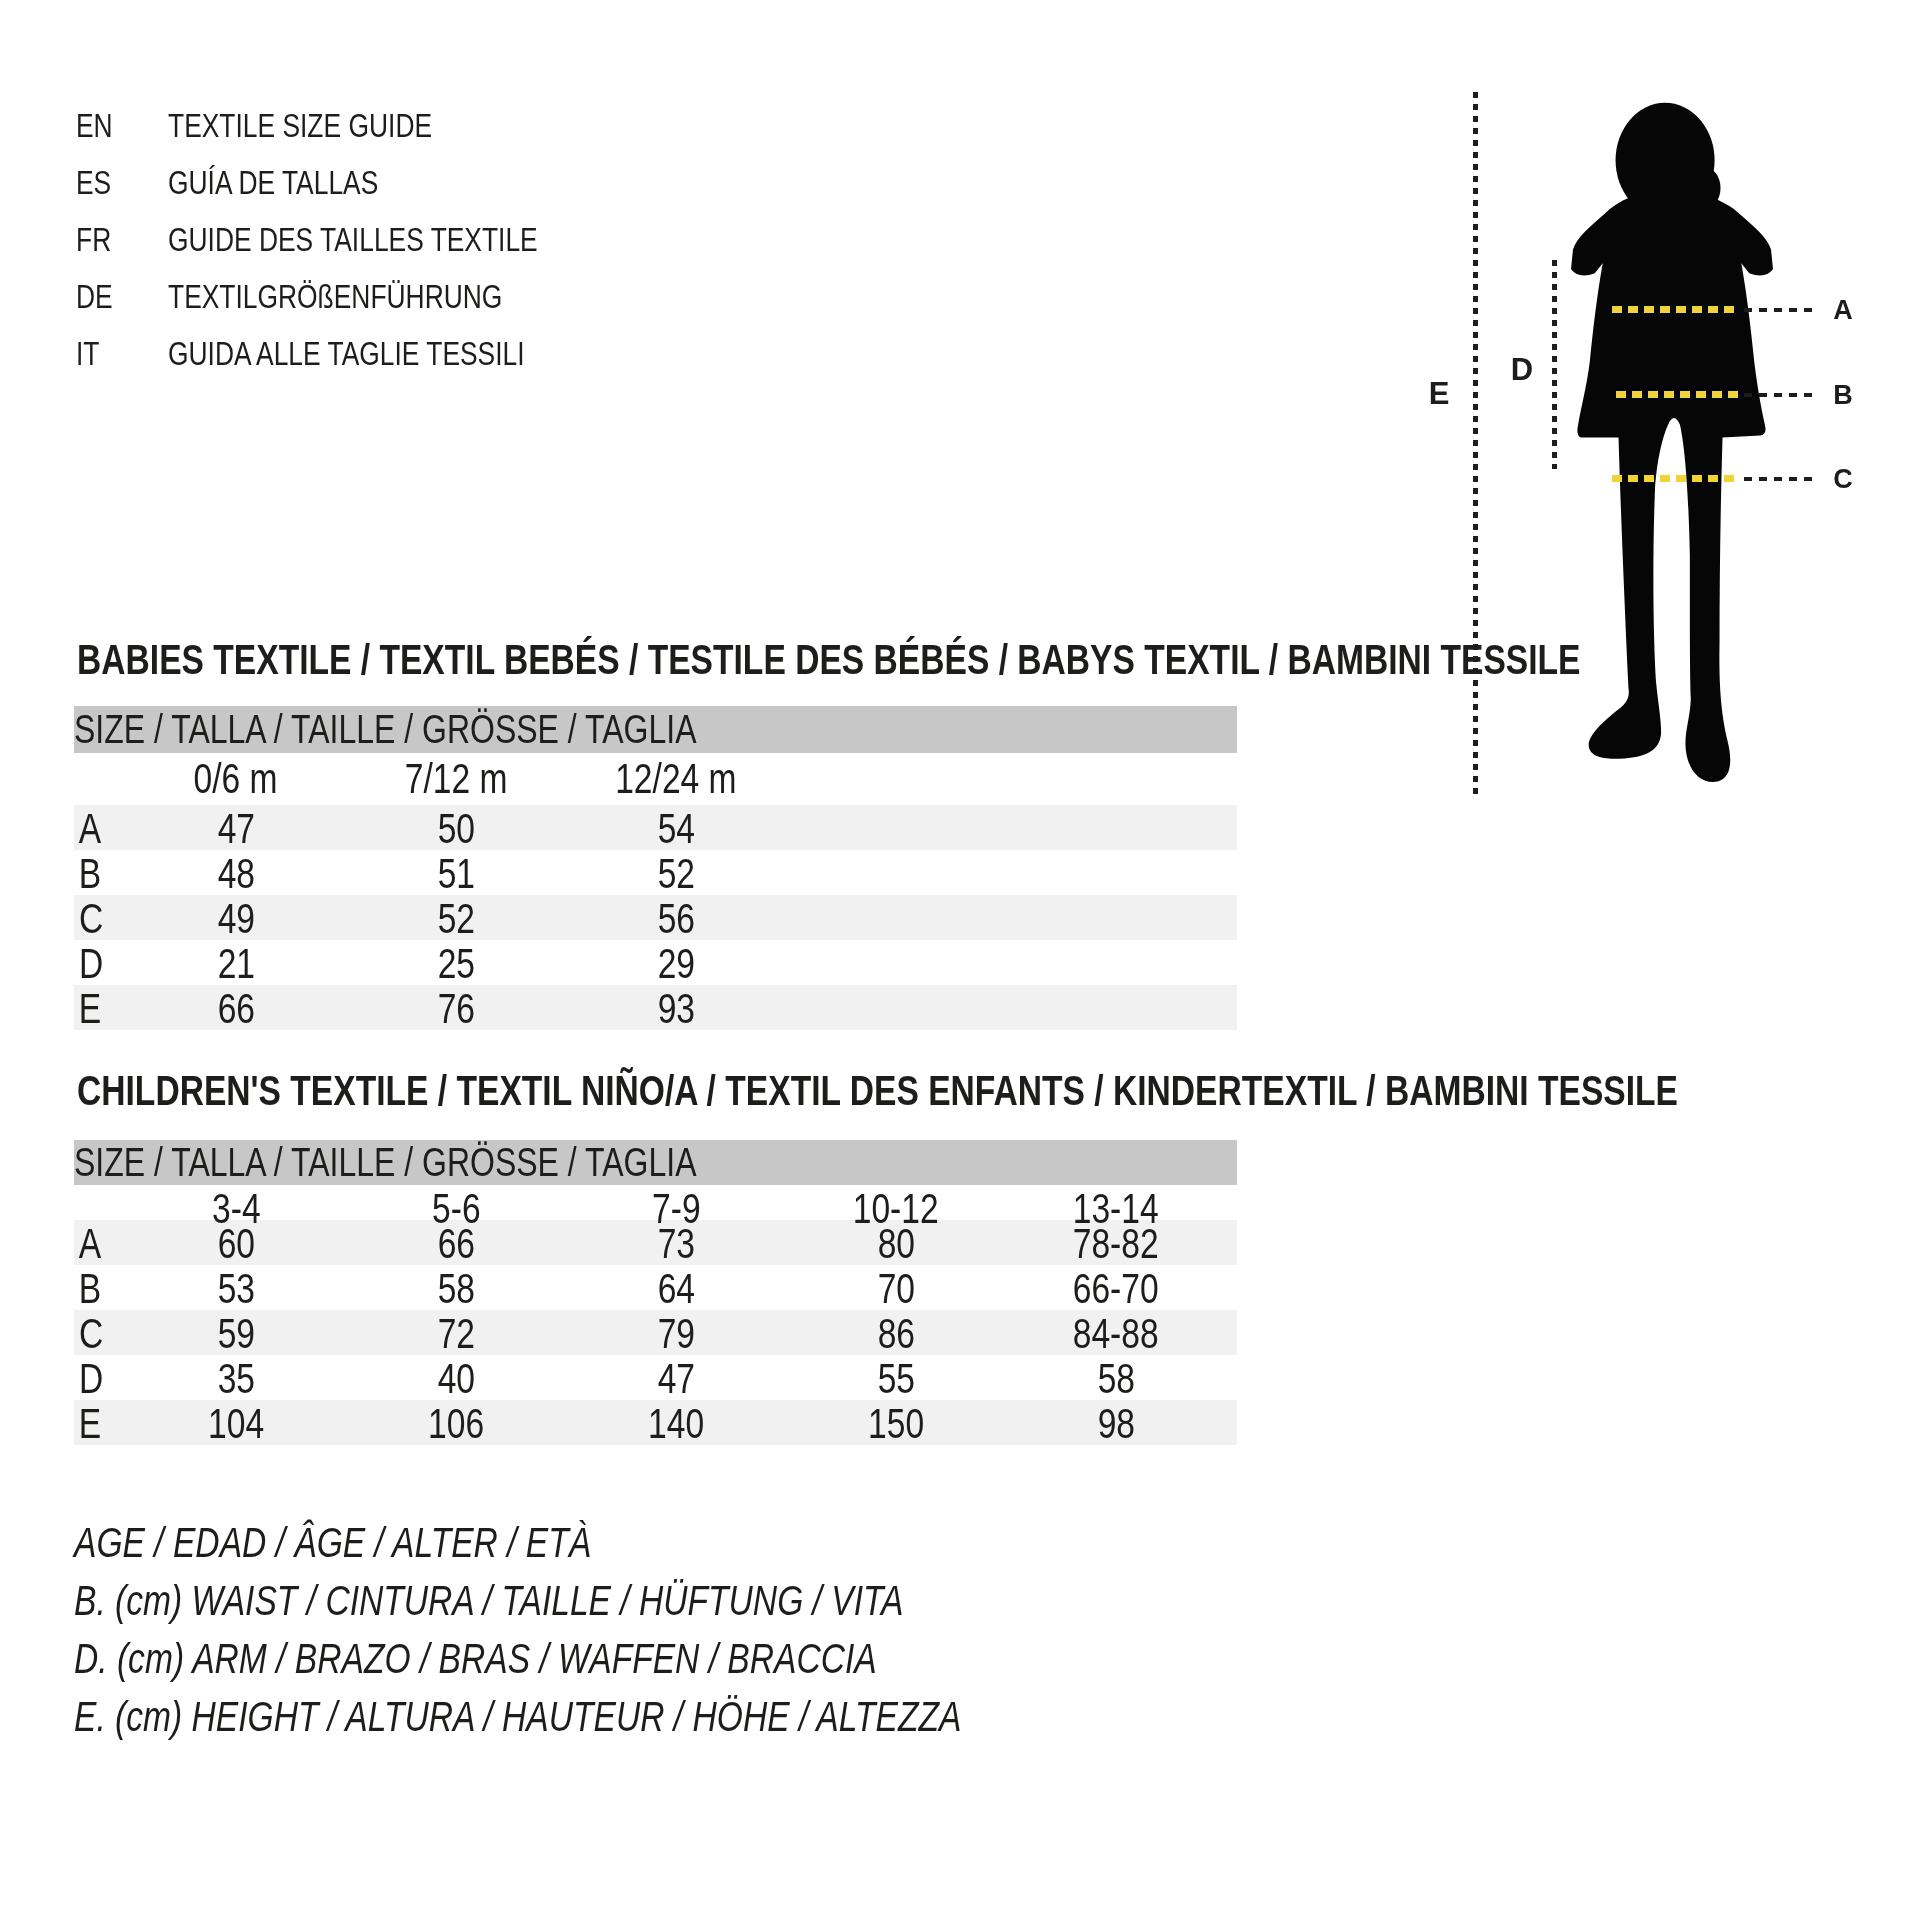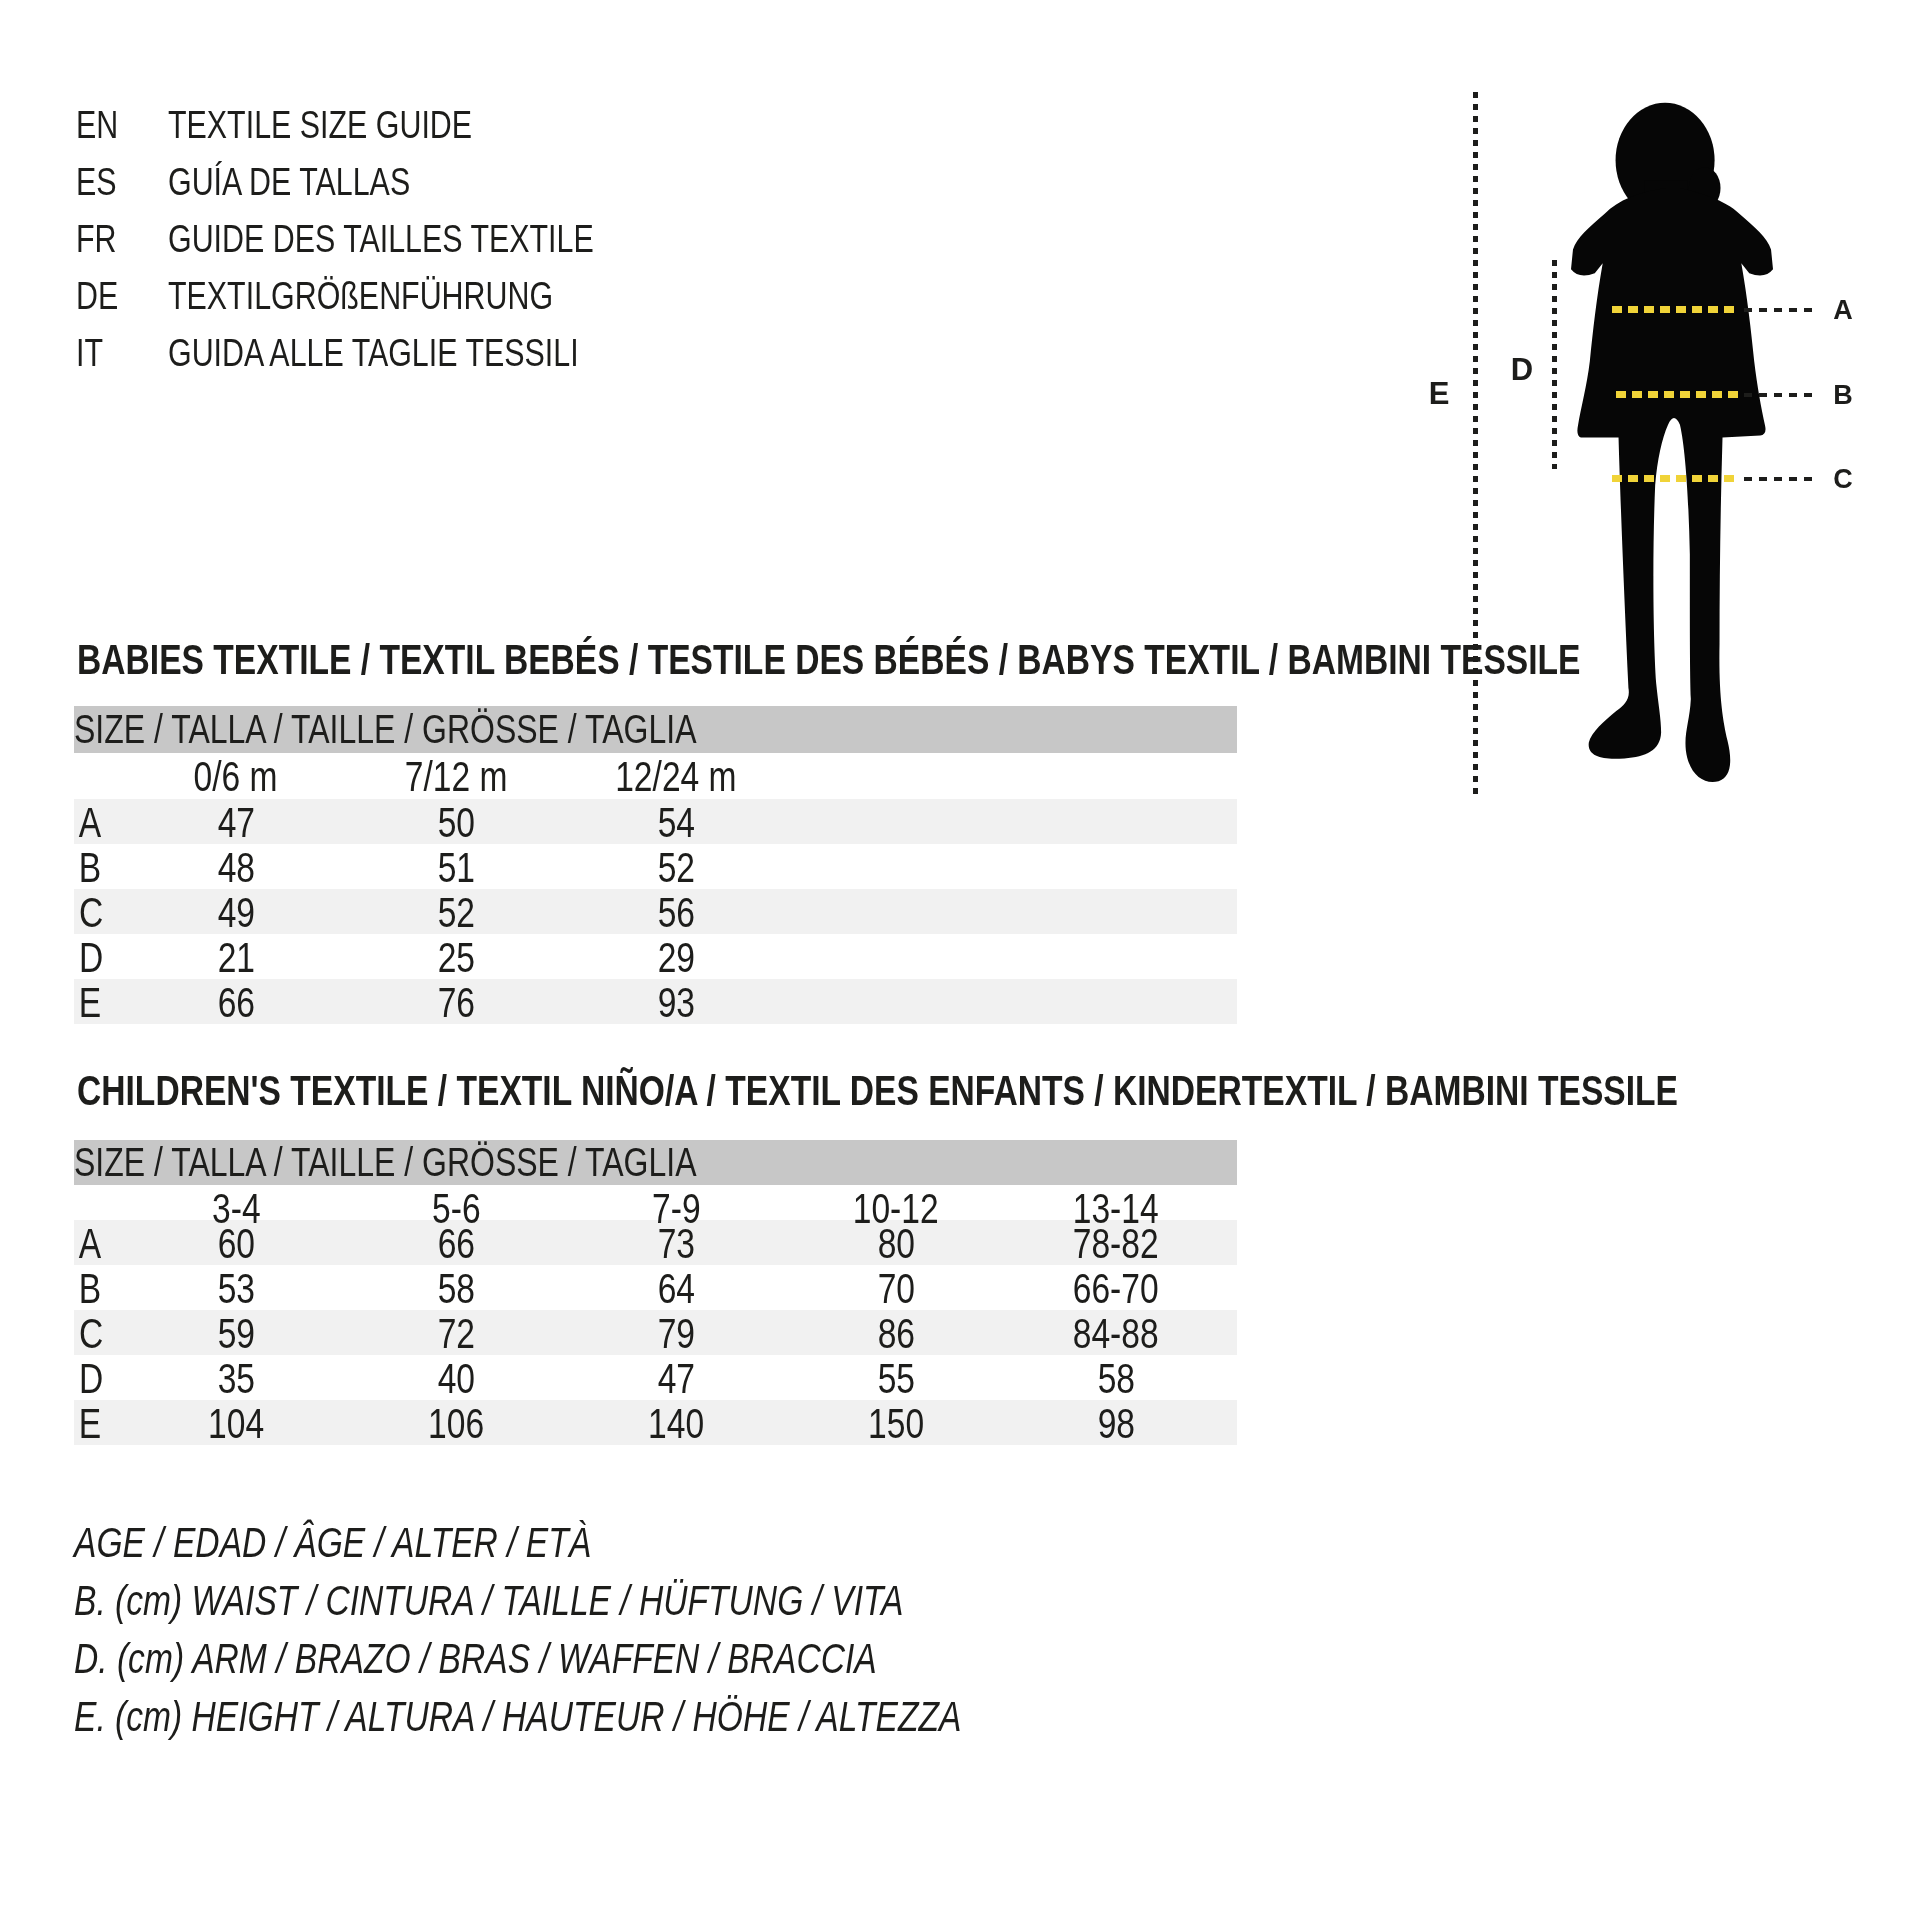--- a/index.html
+++ b/index.html
@@ -14,7 +14,7 @@
   .cndc  { display:inline-block; transform:scaleX(0.80); transform-origin:50% 50%; white-space:nowrap; }
 
   
-  .lang { left:76px; top:97px; font-size:38px; }
+  .lang { left:76px; top:97px; font-size:33px; }
   .lang-line { display:flex; line-height:57px; }
   .lang-code { width:115px; flex:0 0 115px; }
 

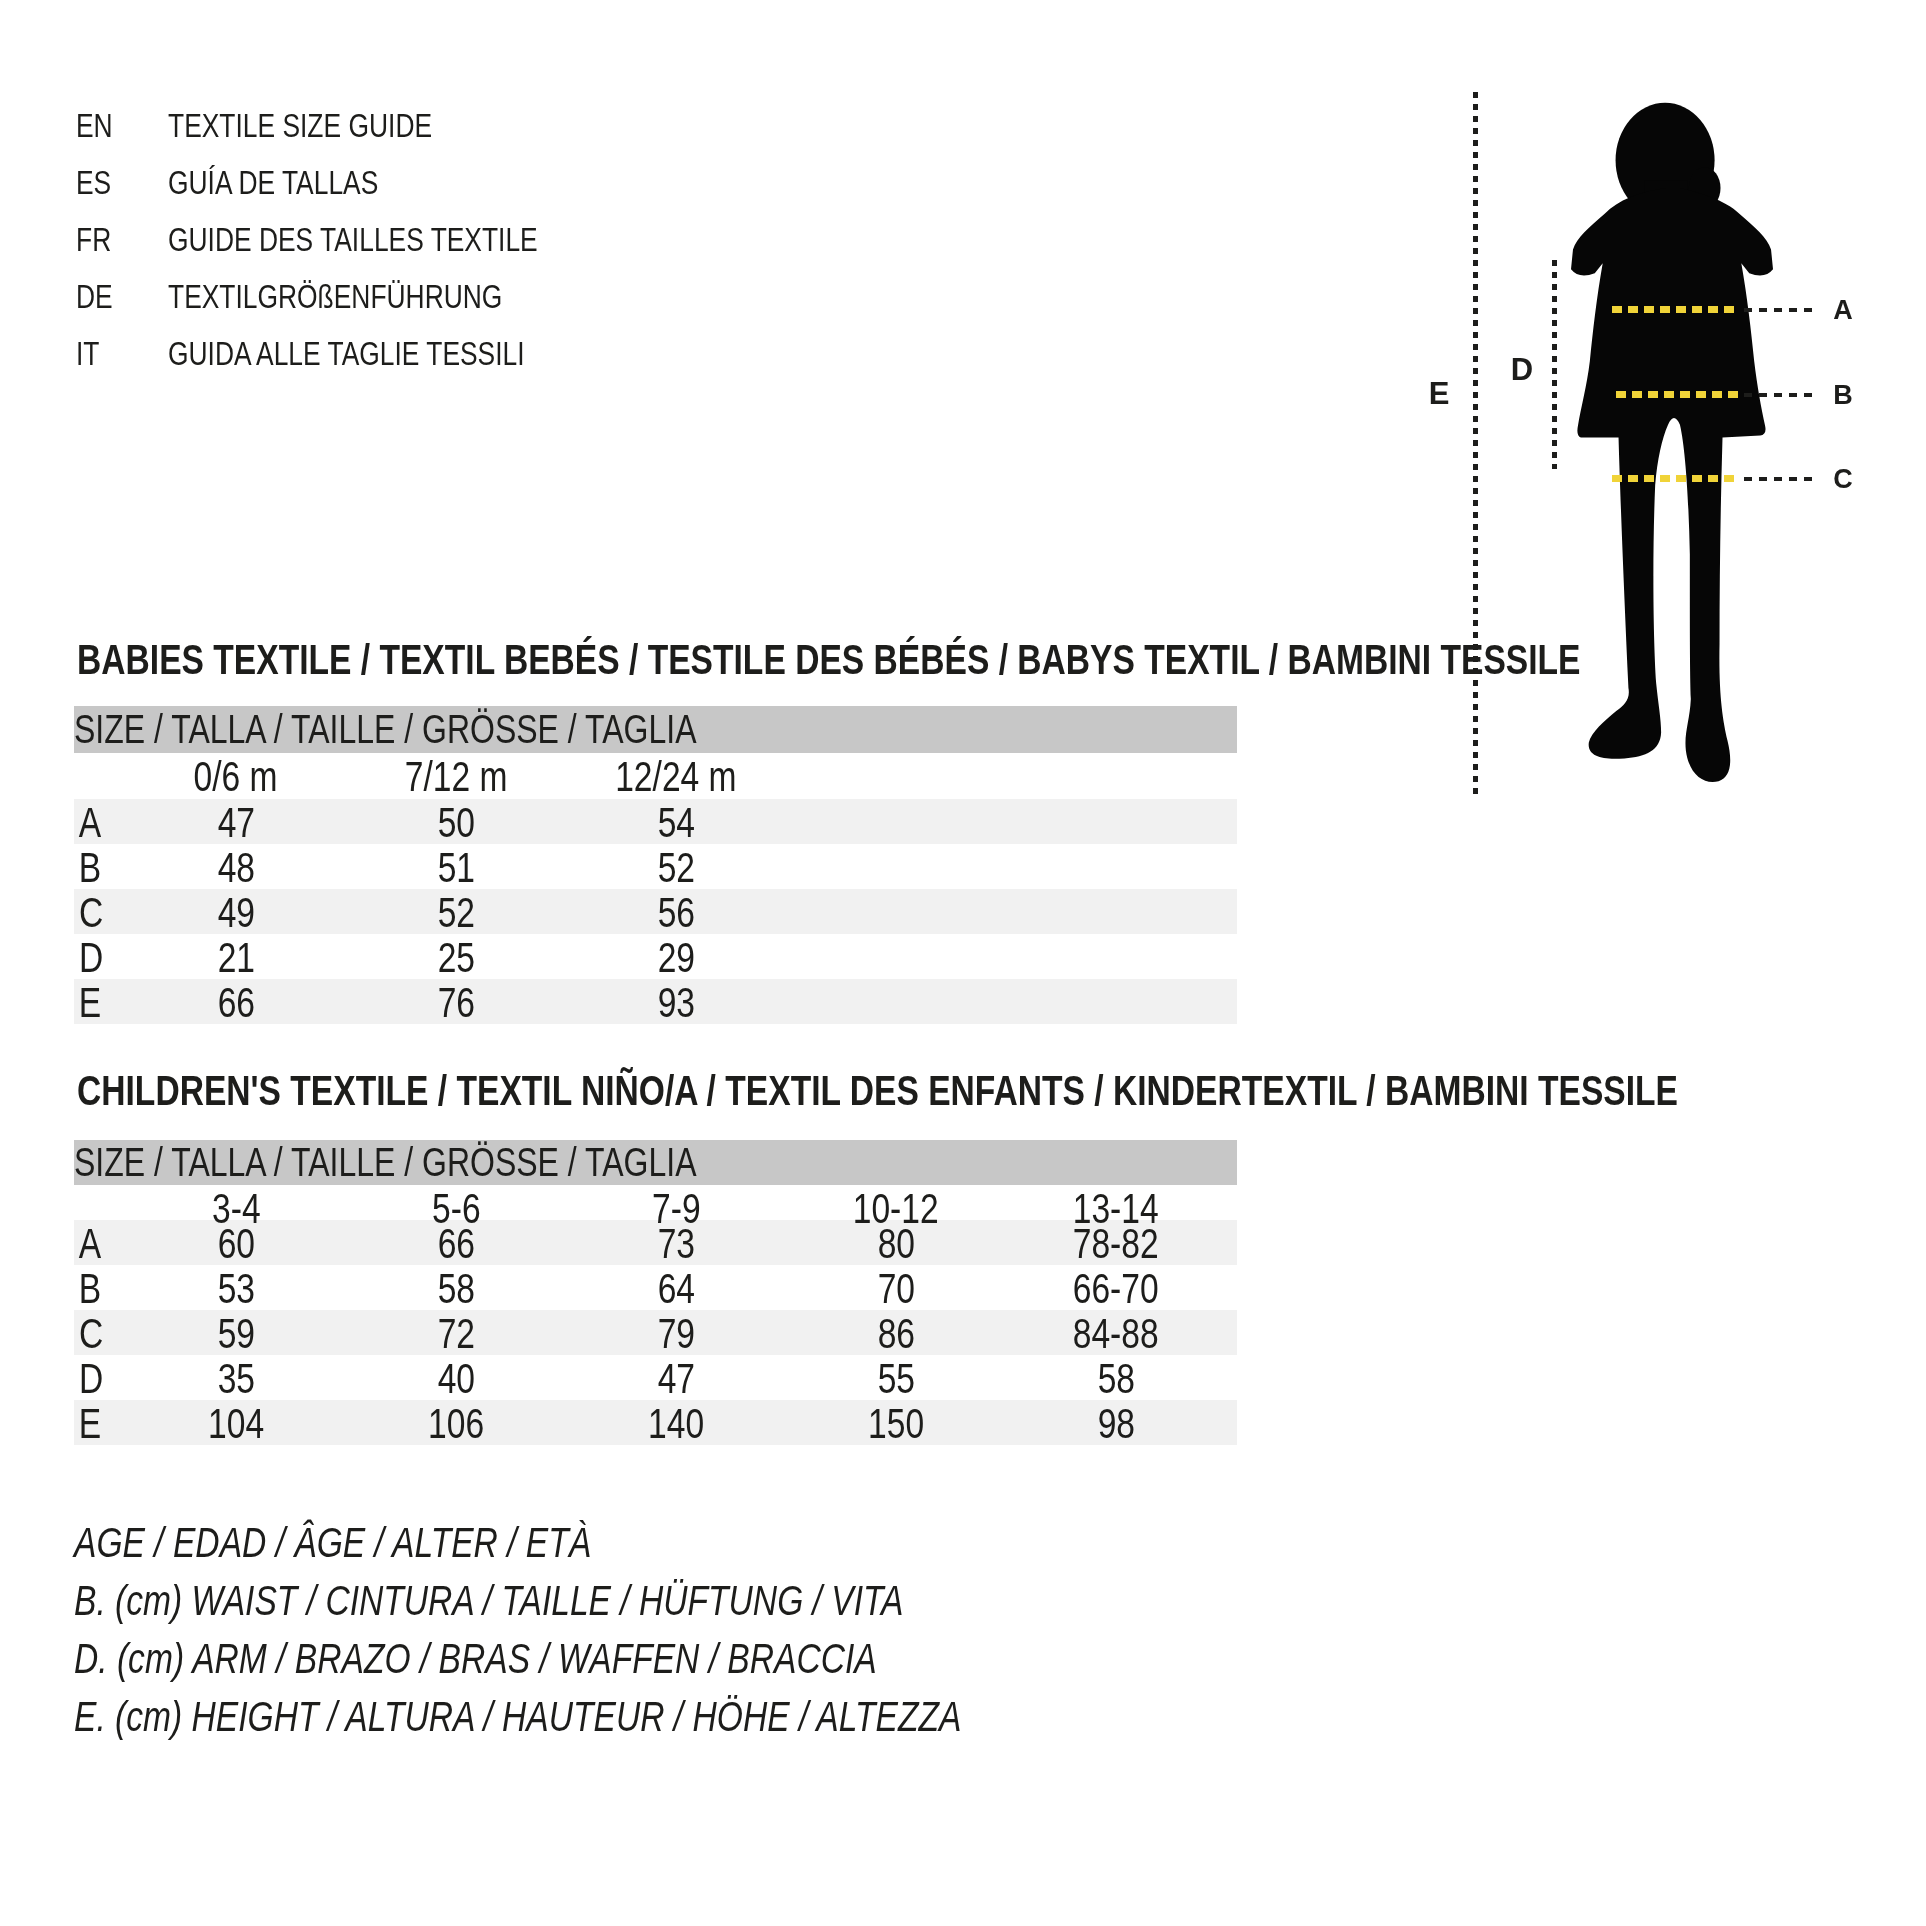--- a/index.html
+++ b/index.html
@@ -27,7 +27,7 @@
   .bar-b { height:47px; }
   .bar-c { height:45px; }
   .row { display:grid; align-items:center; font-size:42px; height:45px; }
-  .colhead-b { height:46px; }
+  .colhead-b { height:52px; }
   .colhead-c { height:35px; }
   .g3 { grid-template-columns:52px 220px 220px 220px 1fr; }
   .g5 { grid-template-columns:52px 220px 220px 220px 220px 220px 1fr; }

